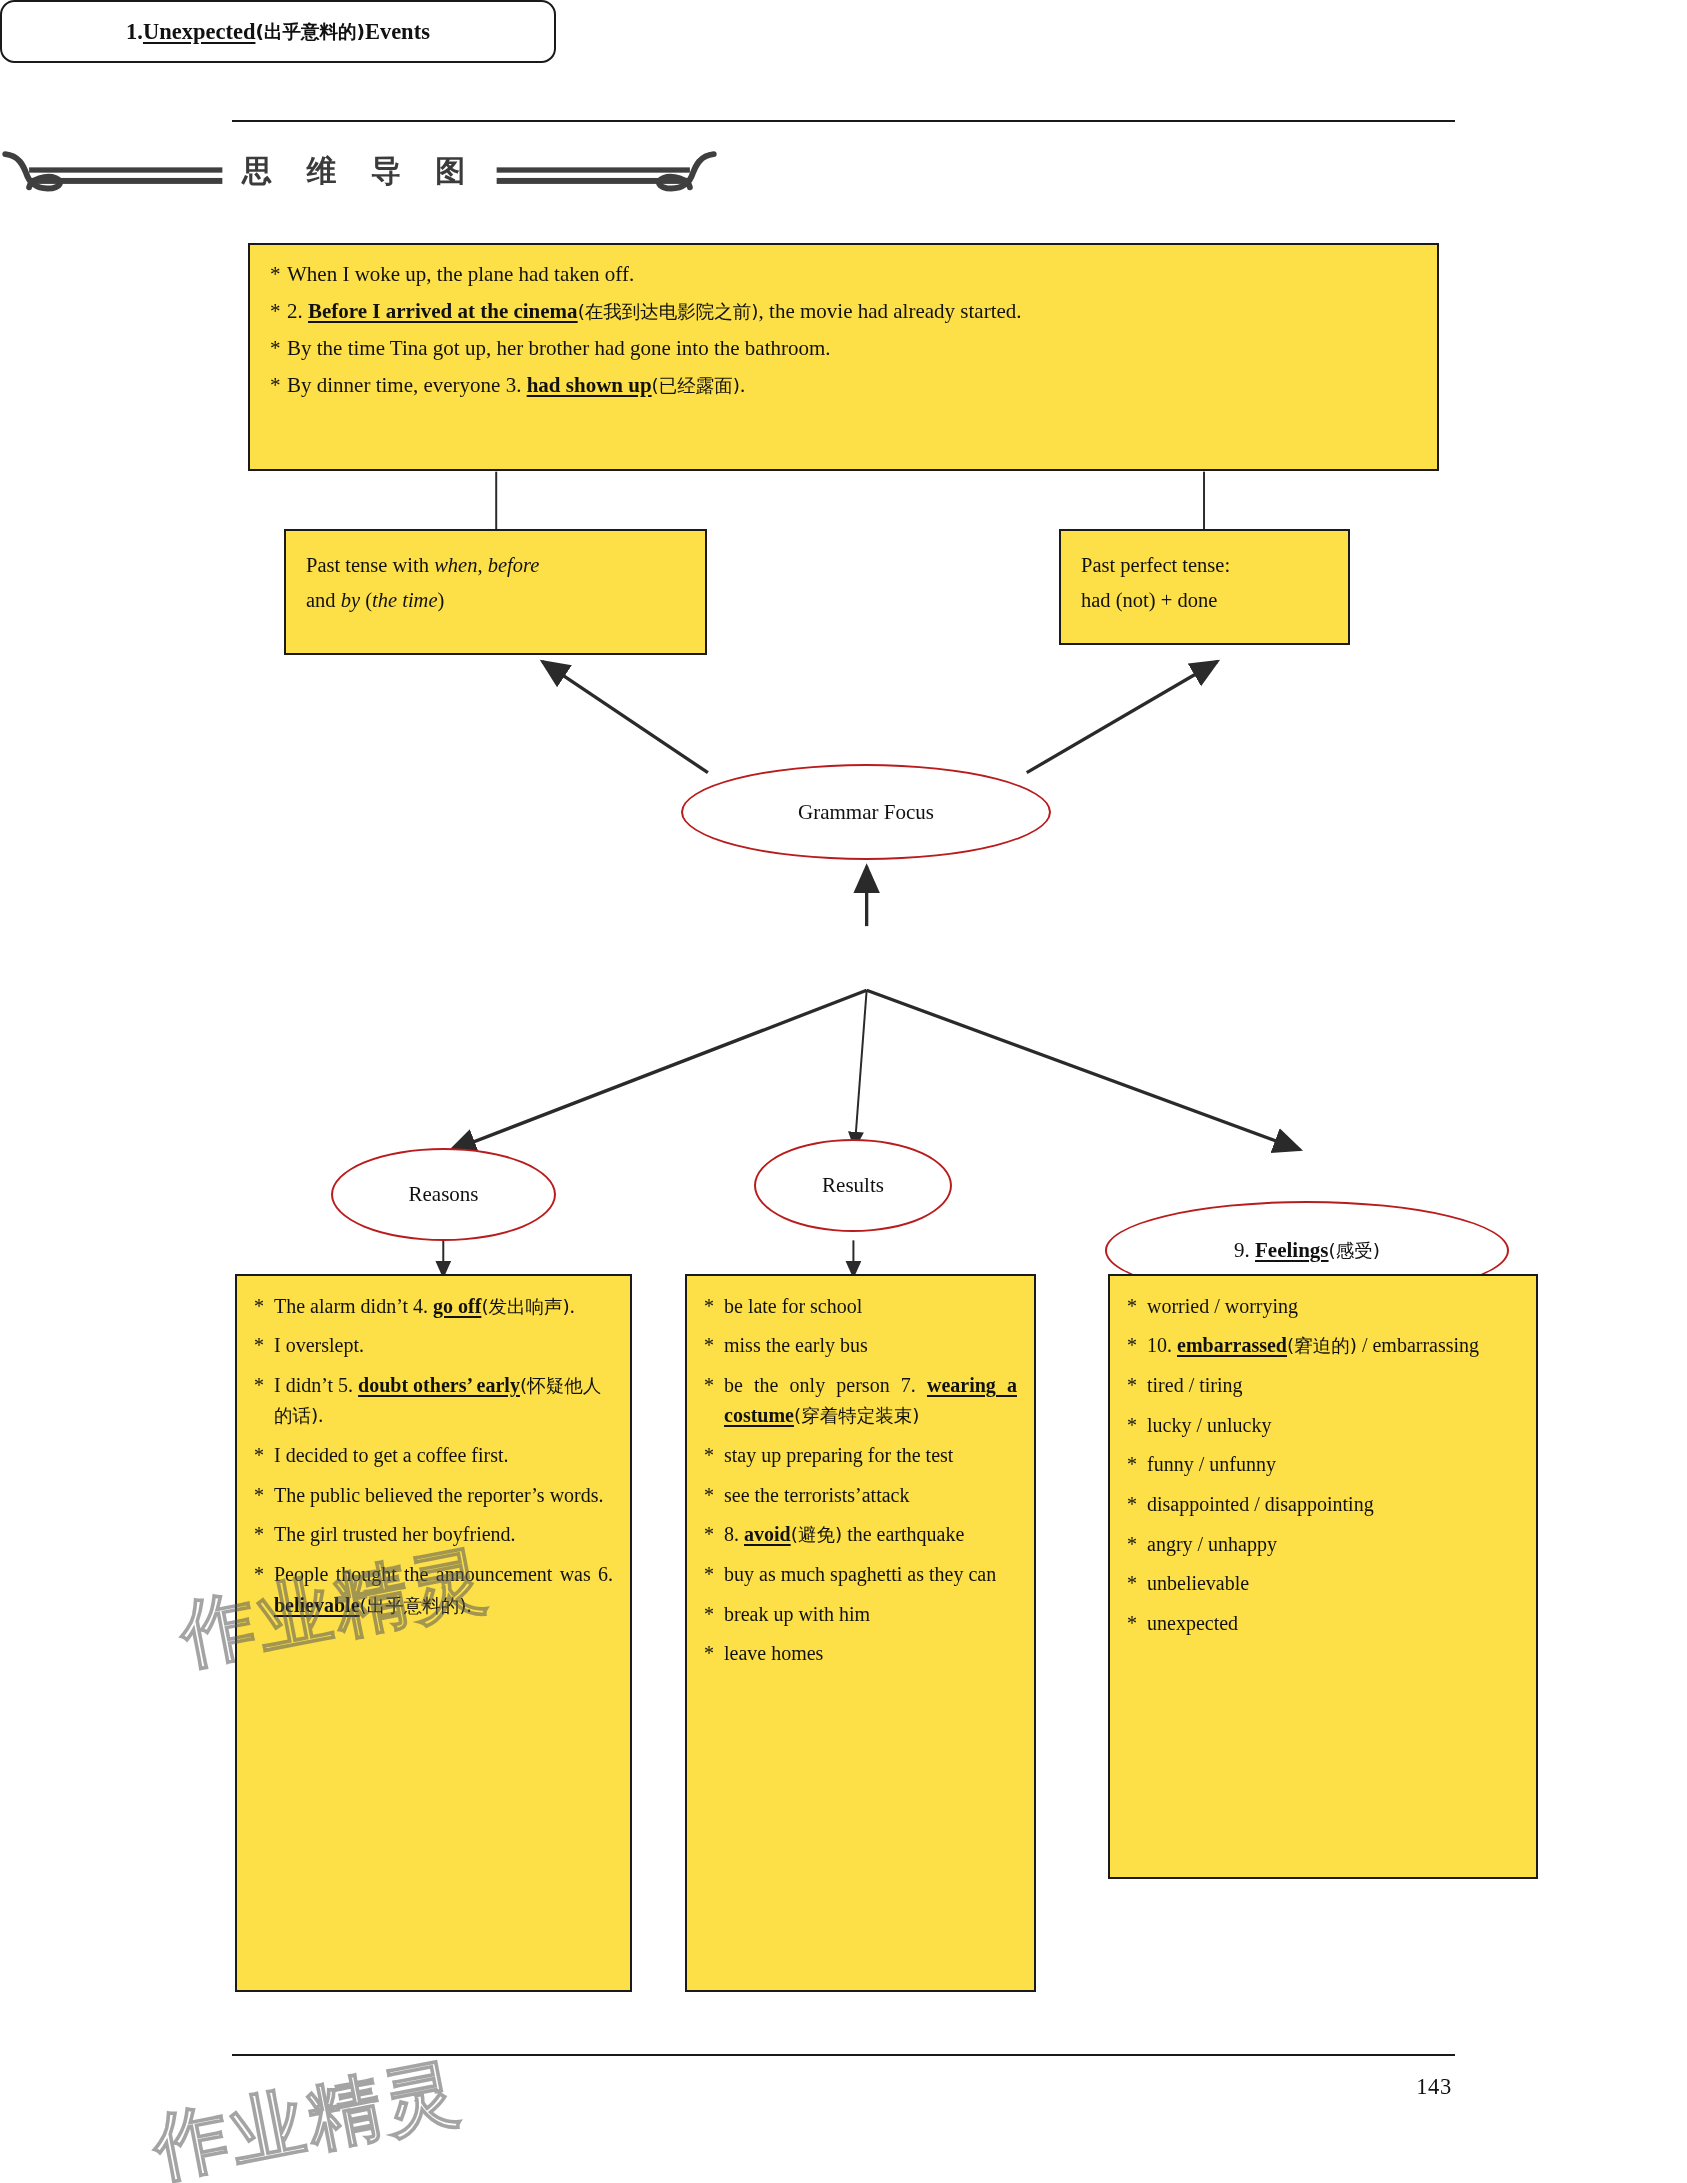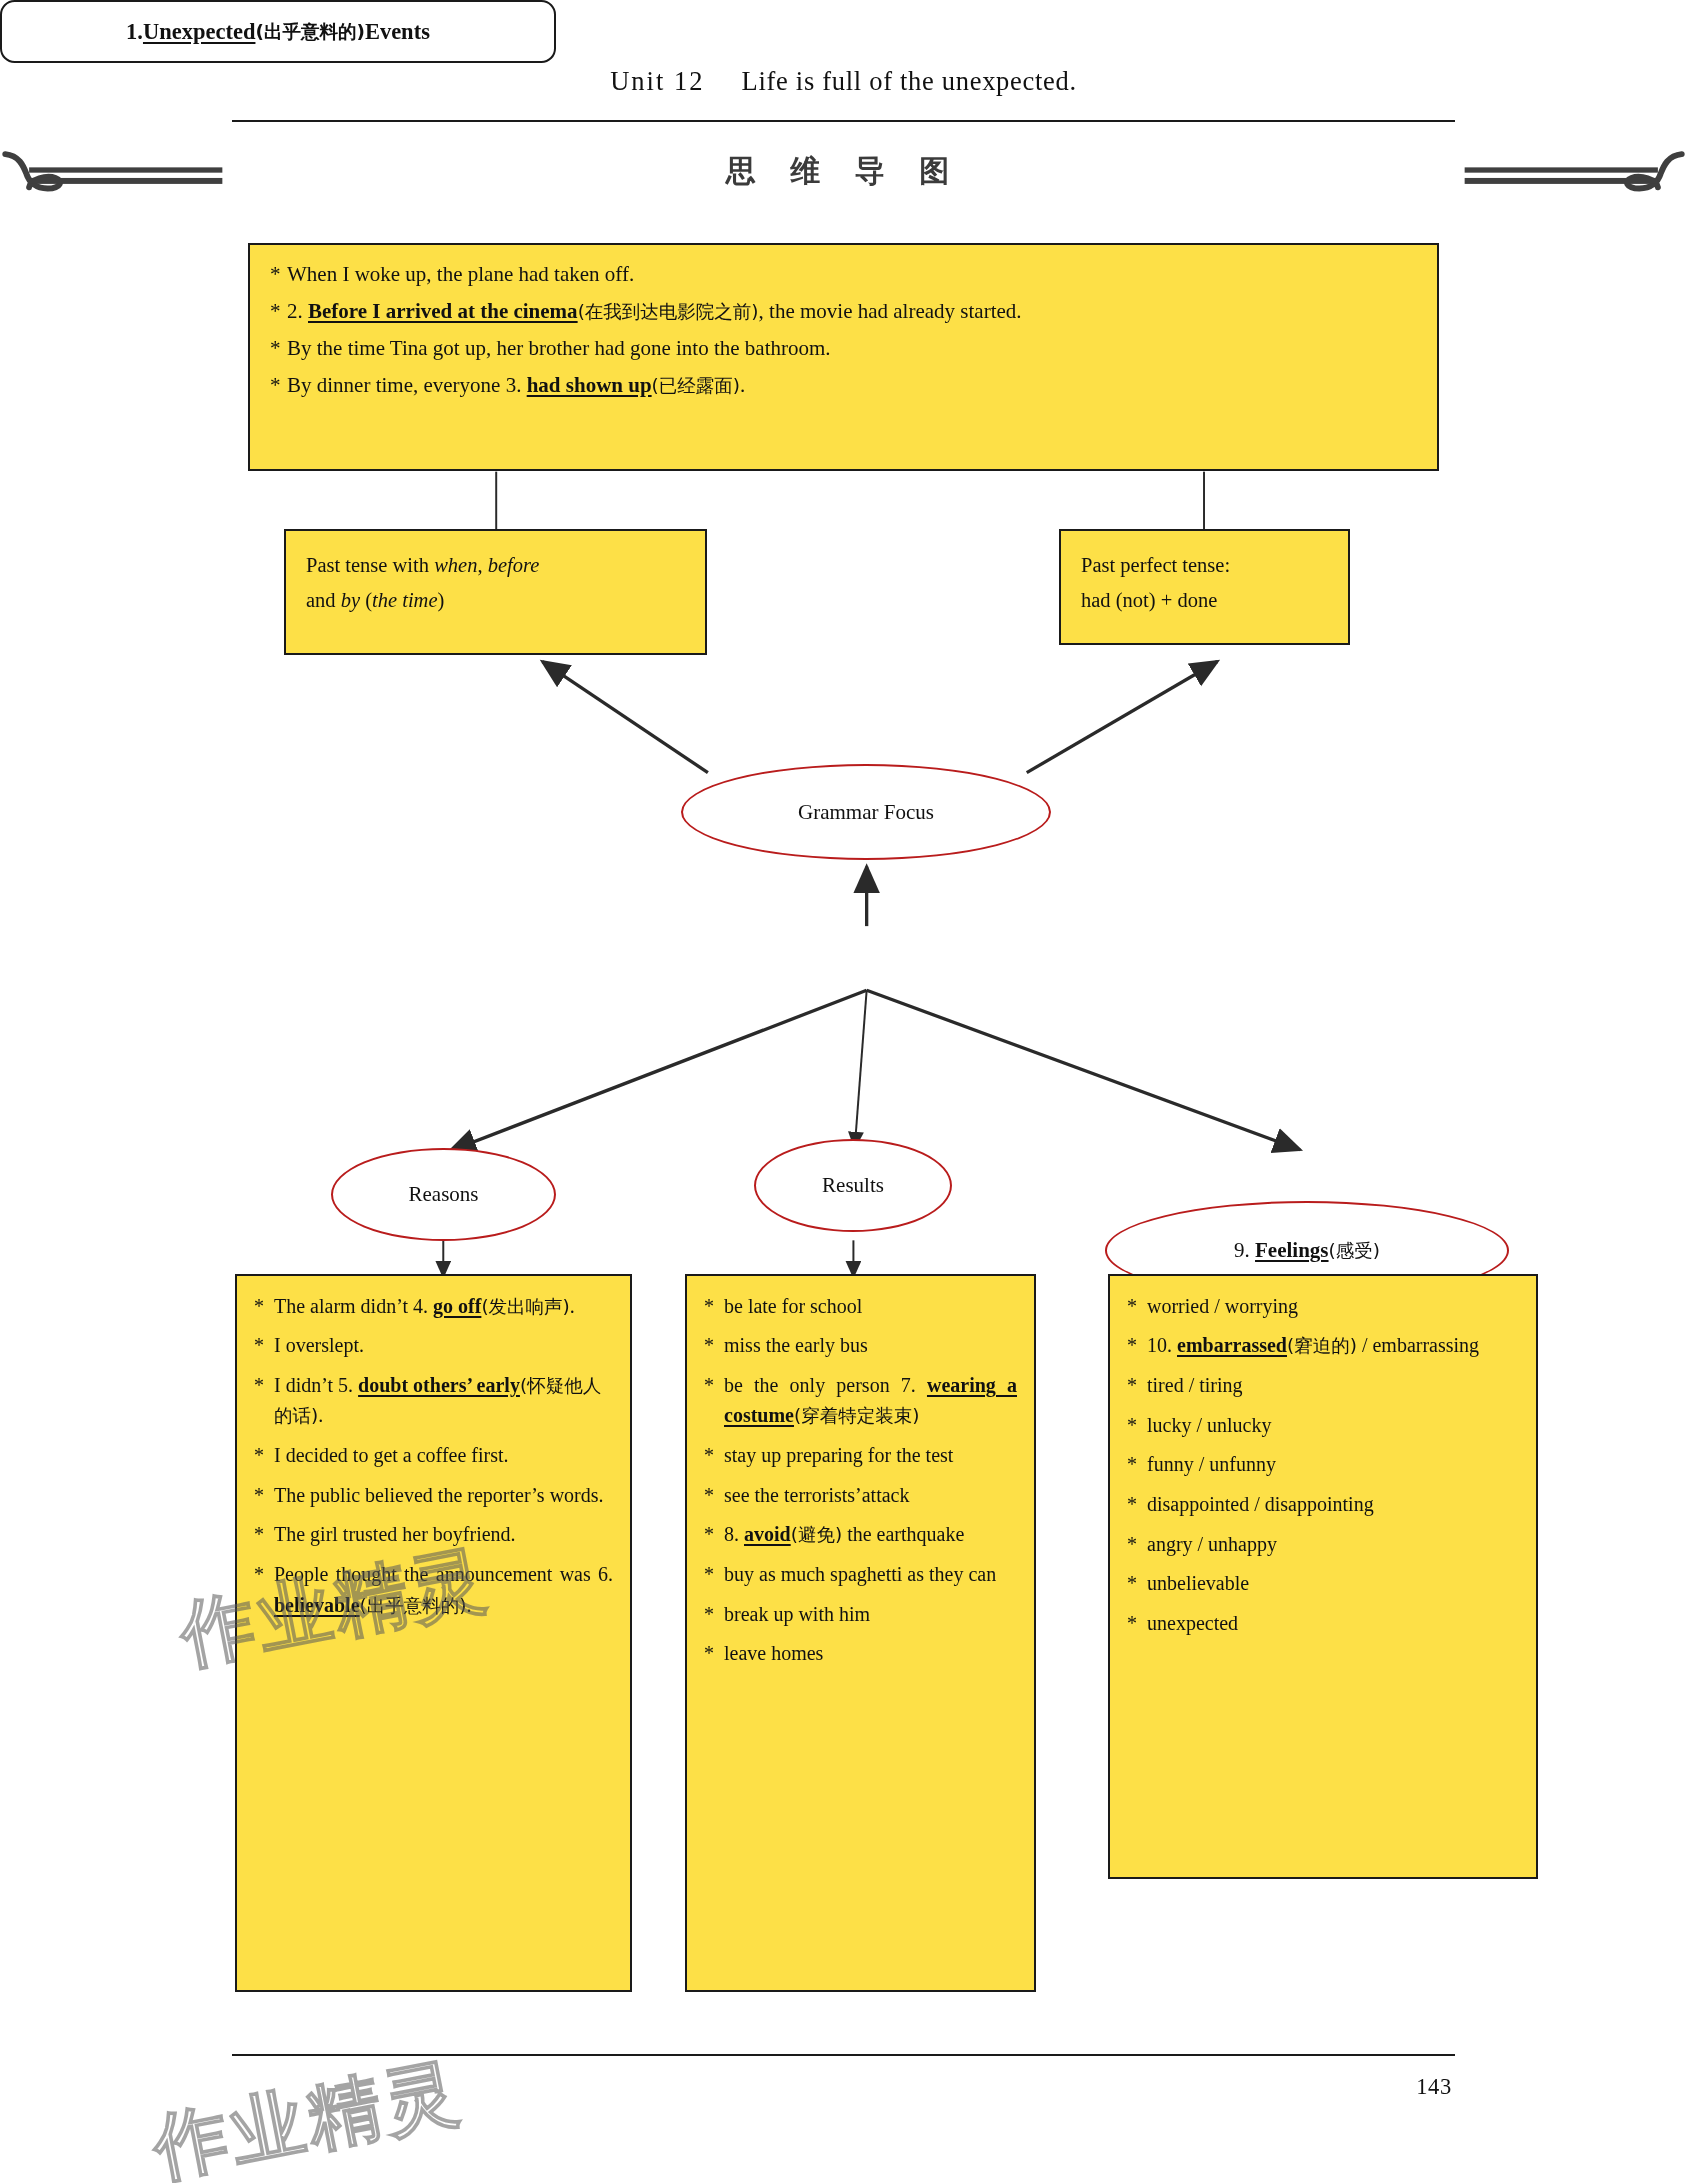--- a/index.html
+++ b/index.html
@@ -117,11 +117,6 @@
 
 <div class="page">
 
-  <div class="unit-title">
-    <span class="u">Unit 12</span>
-    <span class="gap"></span>
-    <span>Life is full of the unexpected.</span>
-  </div>
   <div class="hrule-top"></div>
 
   <div class="banner">

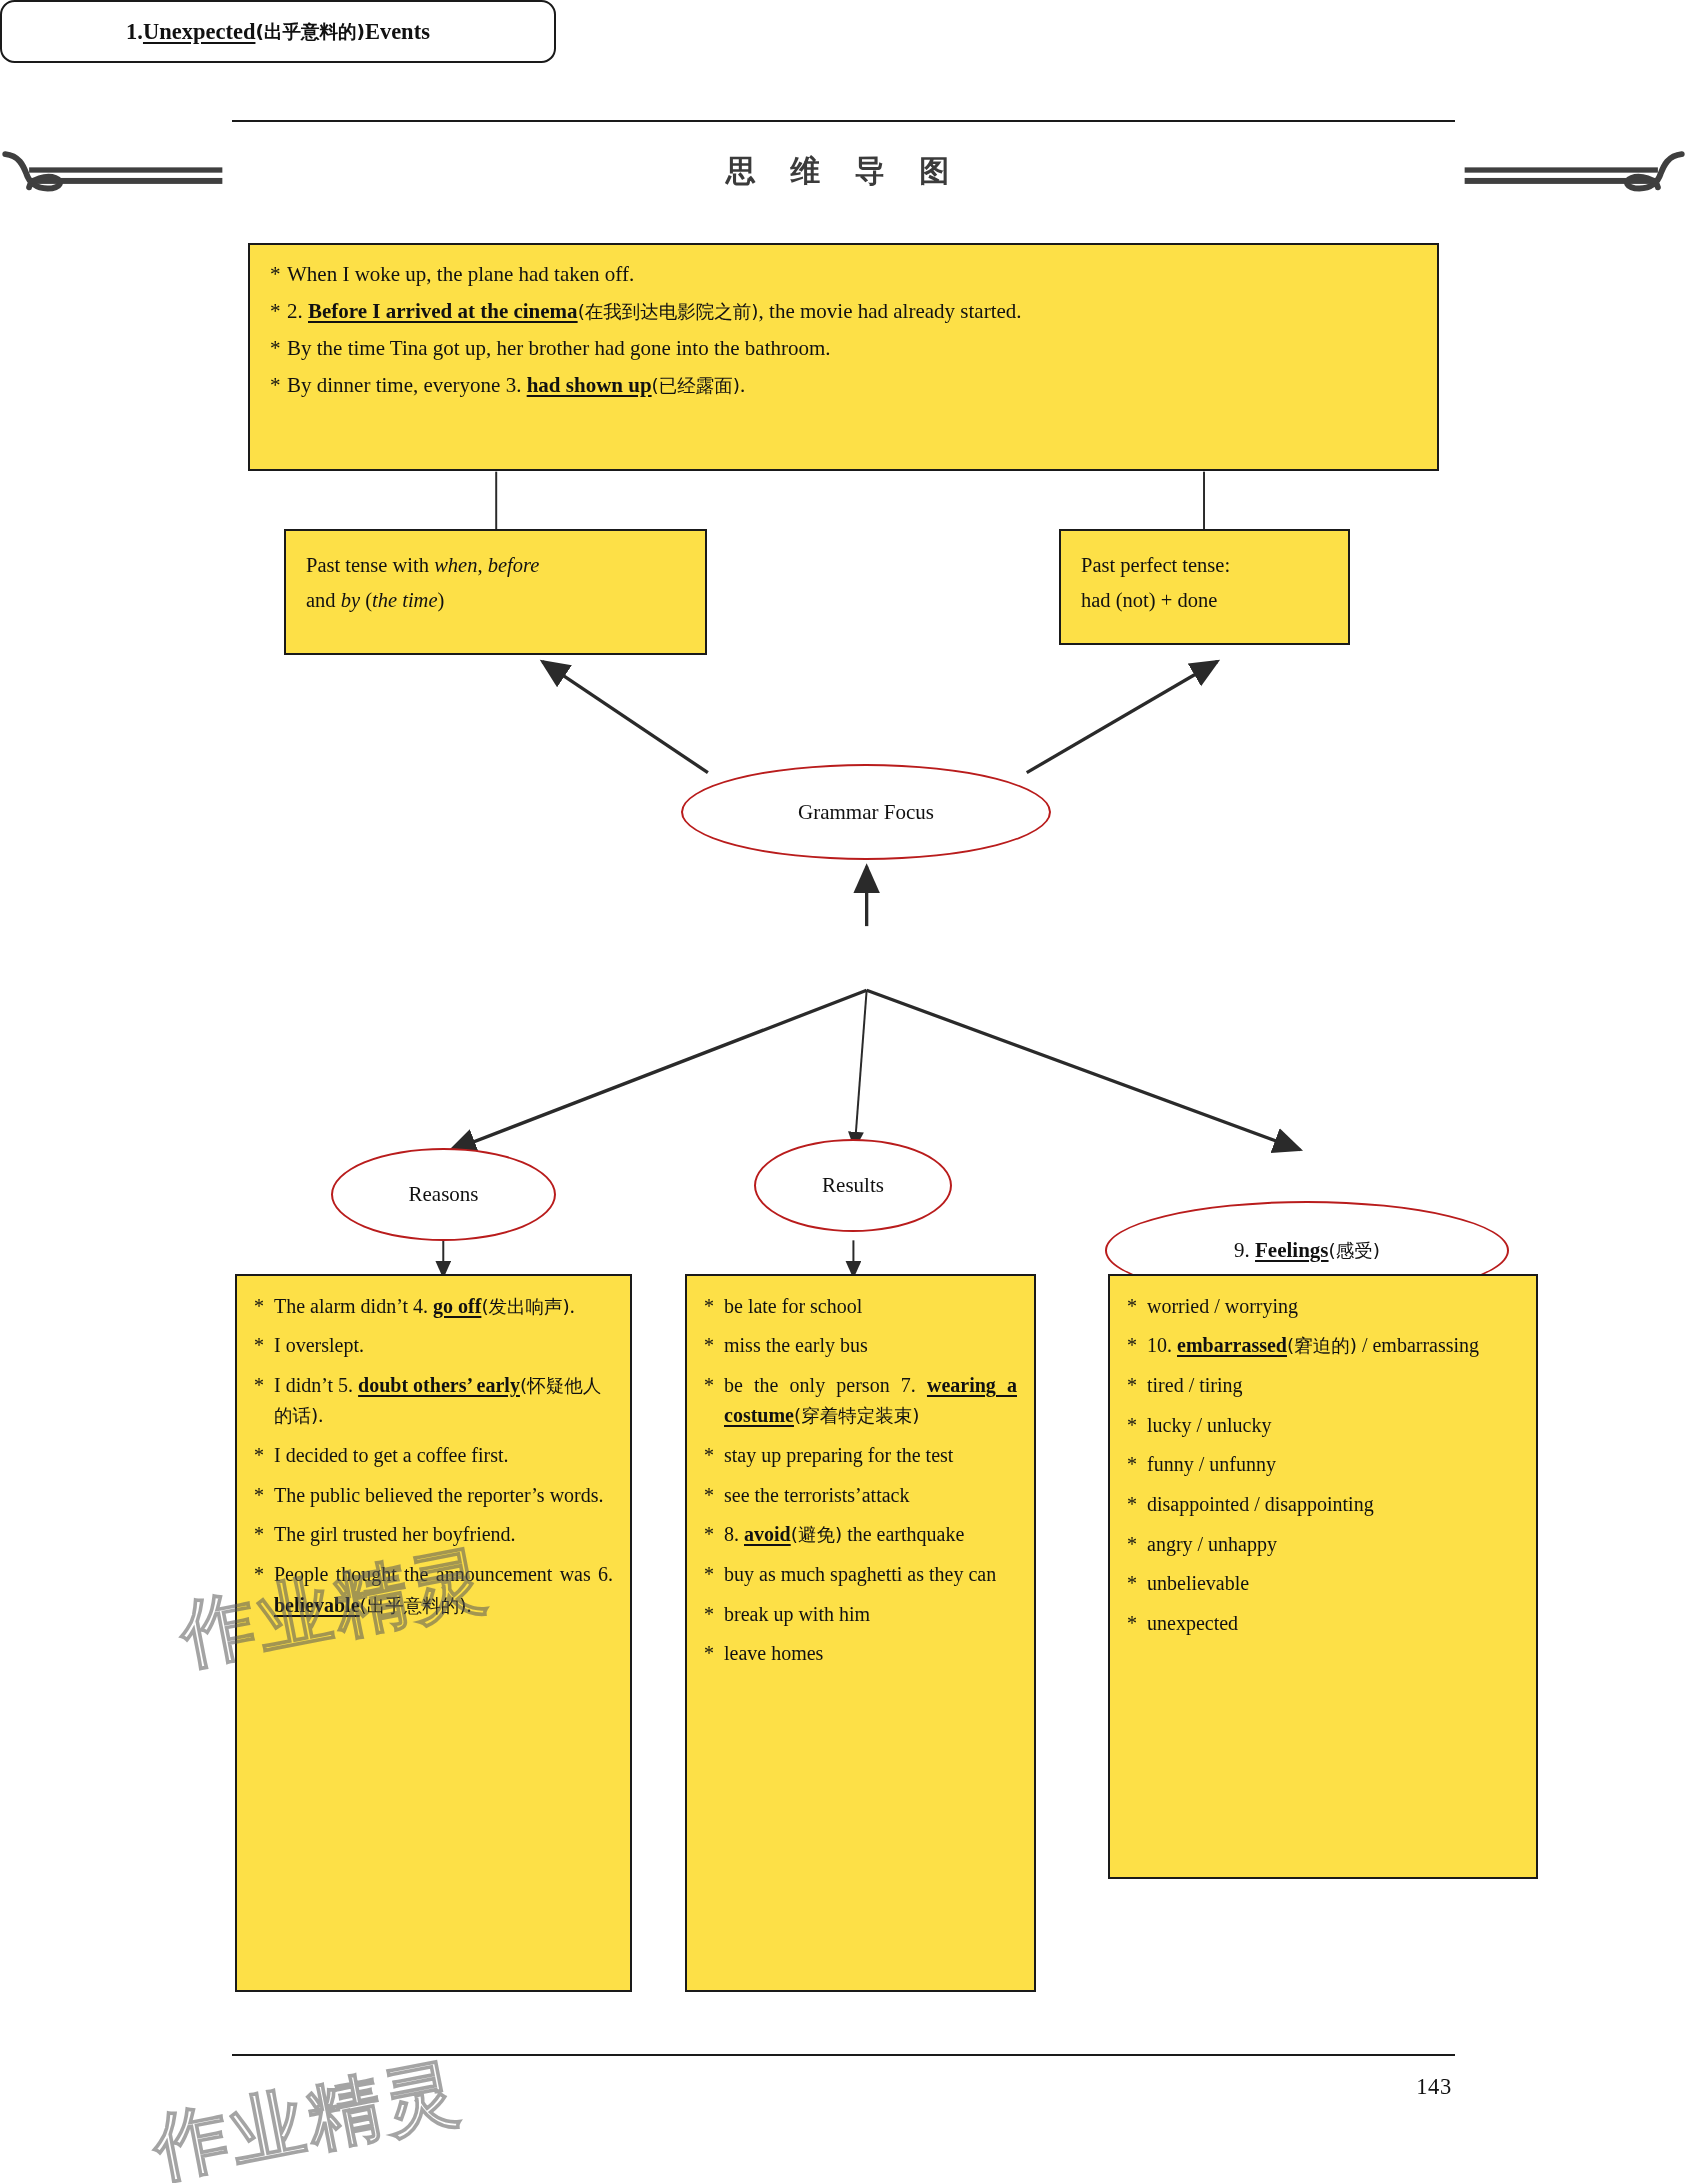--- a/index.html
+++ b/index.html
@@ -26,7 +26,7 @@
   
   .banner{
     position:absolute;left:0;right:0;top:132px;height:79px;
-    display:flex;align-items:center;justify-content:space-between;gap:0px;
+    display:flex;align-items:center;justify-content:flex-start;gap:0px;
   }
   .banner-text{
     font-family:"DejaVu Sans","Liberation Sans",sans-serif;

